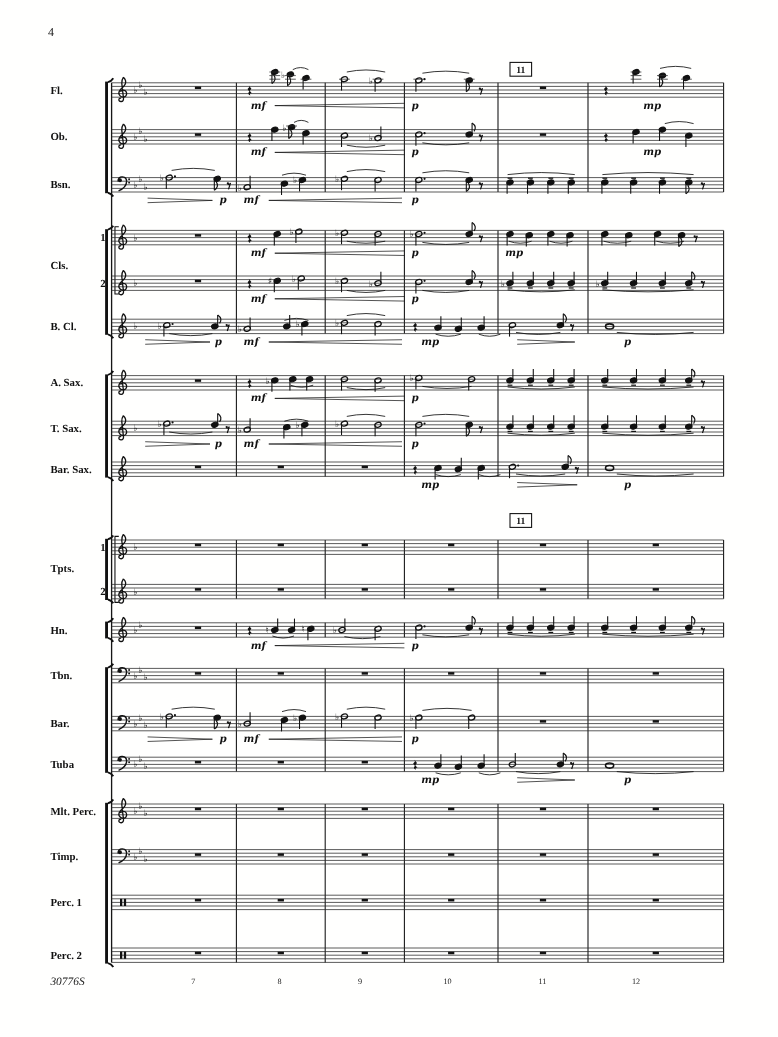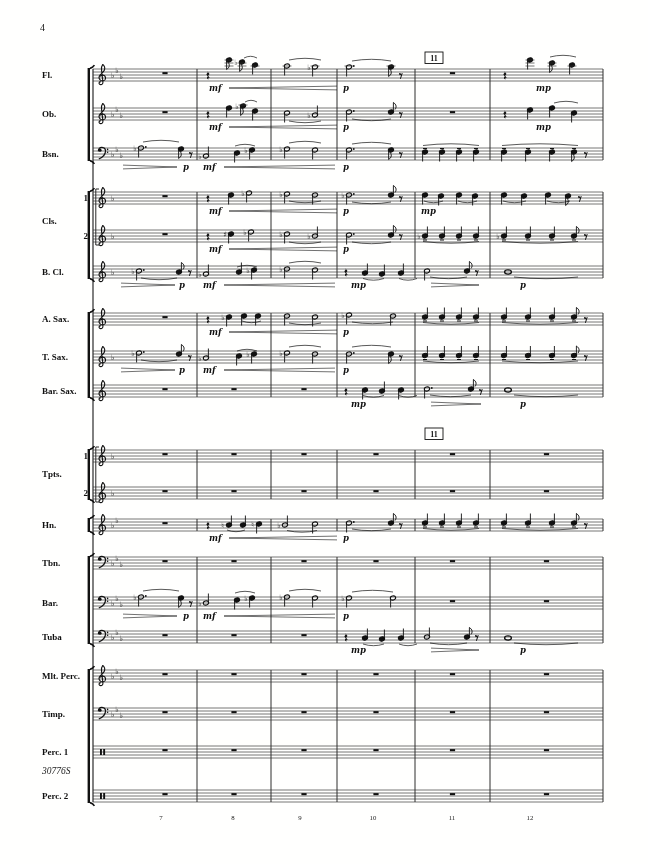--- a/index.html
+++ b/index.html
@@ -6,7 +6,7 @@
   .page{position:relative;width:648px;height:864px;background:#fffffe;margin:0 auto;
         font-family:"Liberation Serif", serif; overflow:hidden;}
   .pagenum{position:absolute;left:40px;top:22px;font-size:10px;color:#1a1a1a;}
-  .plate{position:absolute;left:42px;top:766px;font-size:9.5px;font-style:italic;color:#1a1a1a;}
+  .plate{position:absolute;left:42px;top:814px;font-size:9.5px;font-style:italic;color:#1a1a1a;}
   svg{position:absolute;left:0;top:0;}
   .sl{stroke:#2c2c2c;stroke-width:0.65;}
   .bar{stroke:#161616;stroke-width:0.9;}

